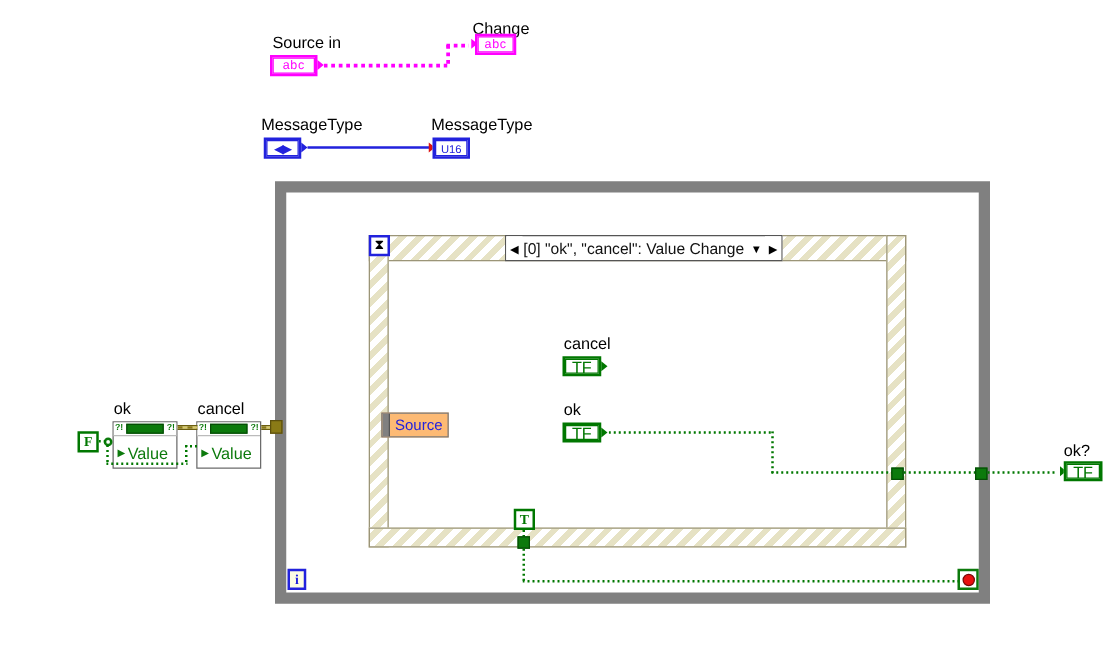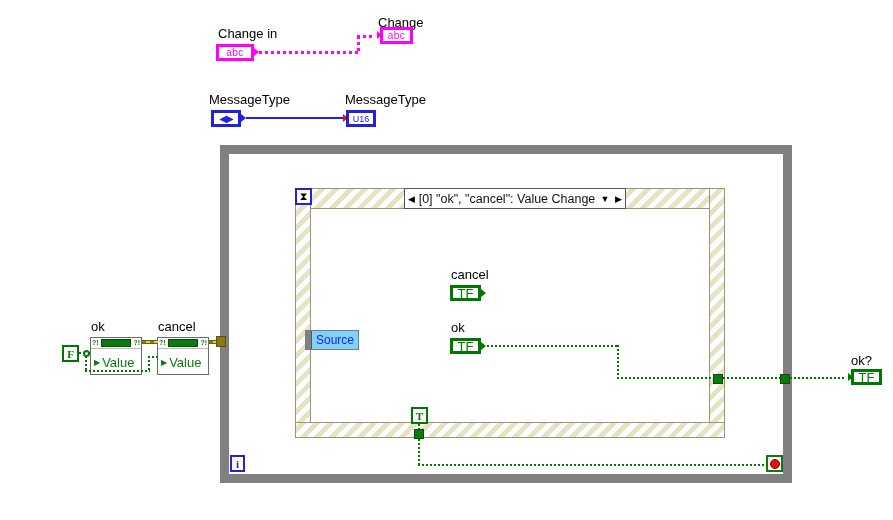--- a/index.html
+++ b/index.html
@@ -304,7 +304,7 @@
 
 <div id="canvas">
 
-  <div class="lbl" style="left:218px; top:27px;">Change in</div>
+  <div class="lbl" style="left:218px; top:27px;">Source in</div>
   <div class="term term-str" style="left:216px; top:44px; width:38px; height:17px;">
     <div class="term-str-inner">abc</div>
   </div>

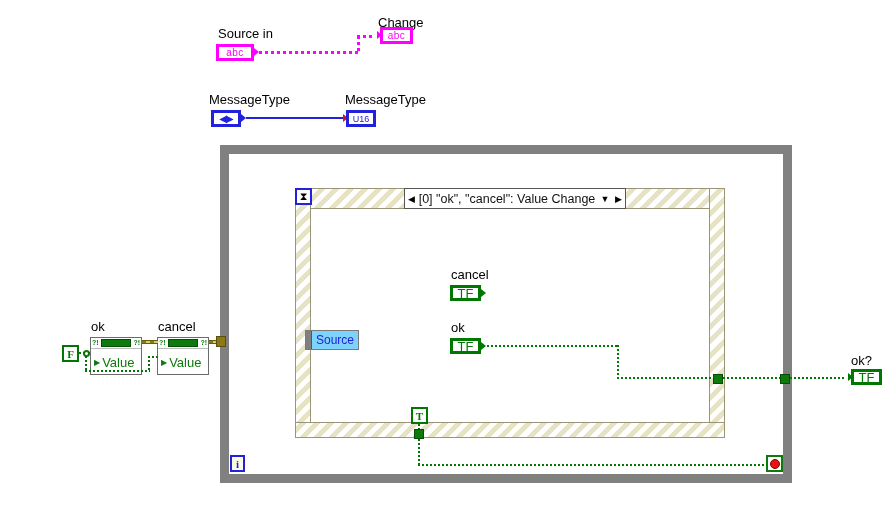--- a/index.html
+++ b/index.html
@@ -195,7 +195,7 @@
     position:absolute;
     left:305px; top:330px;
     width:54px; height:20px;
-    background:#7dd3fc;
+    background:#fdba74;
     border:1px solid #7a7a7a;
     display:flex;align-items:center;
   }

